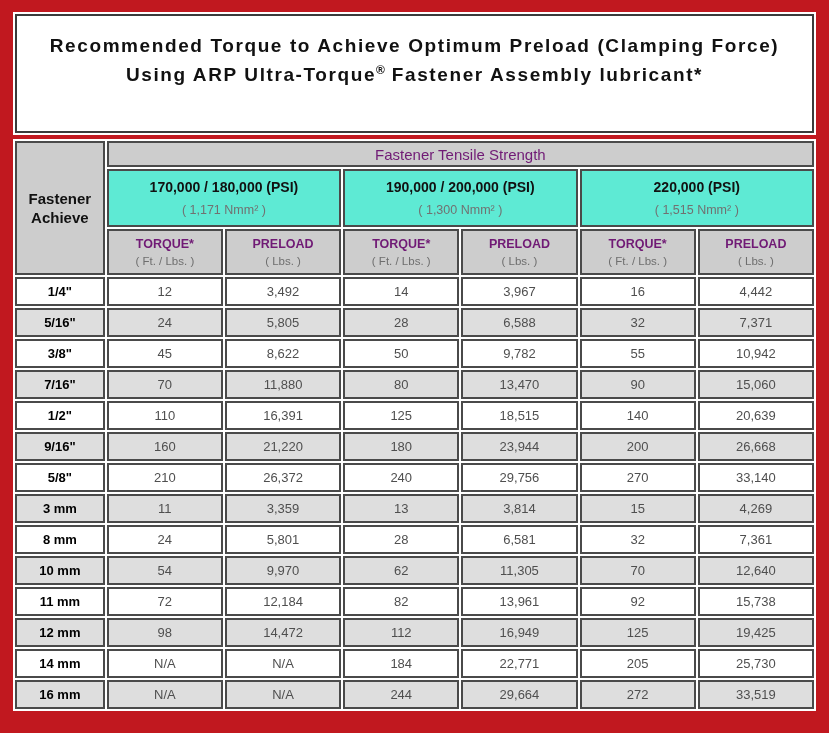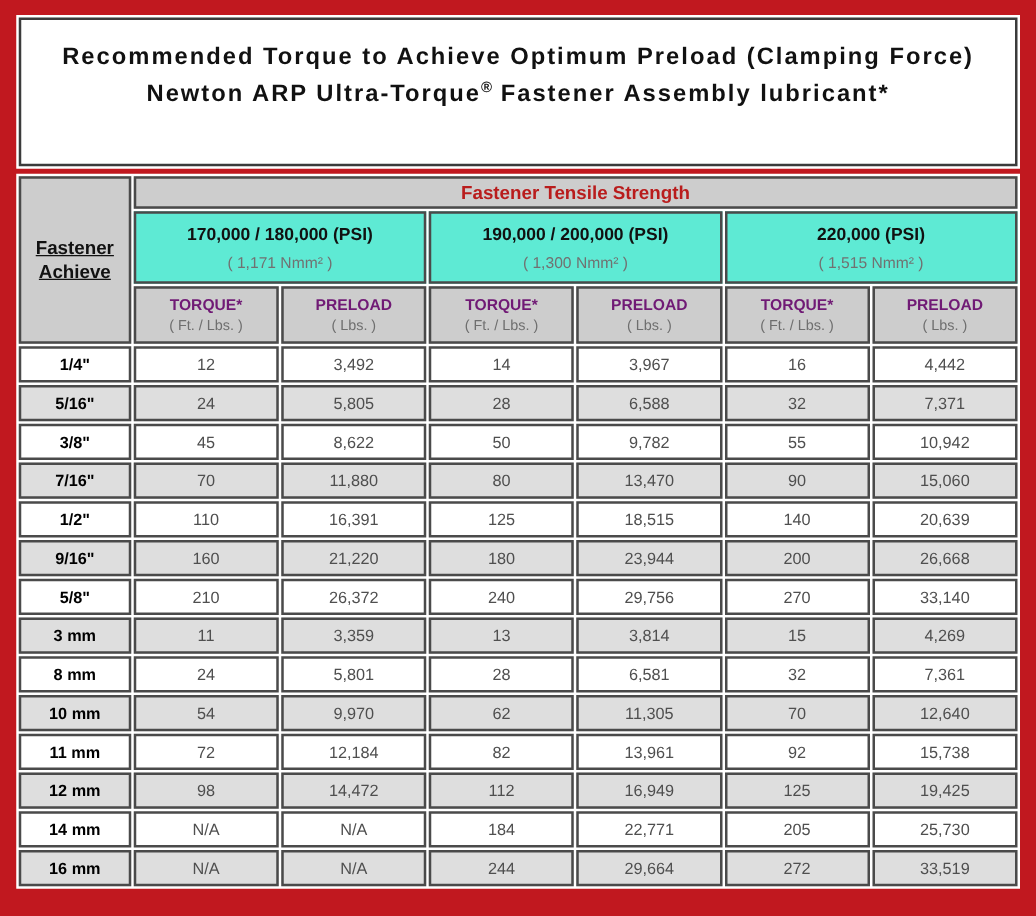--- a/index.html
+++ b/index.html
@@ -125,7 +125,7 @@
 <div class="title-box">
   <h1 class="main-title">
     <span>Recommended Torque to Achieve Optimum Preload (Clamping Force)</span><br>
-    <span><span>Newton ARP Ultra-Torque</span><sup class="reg">®</sup><span> Fastener Assembly lubricant*</span></span>
+    <span><span>Using ARP Ultra-Torque</span><sup class="reg">®</sup><span> Fastener Assembly lubricant*</span></span>
   </h1>
 </div>
 

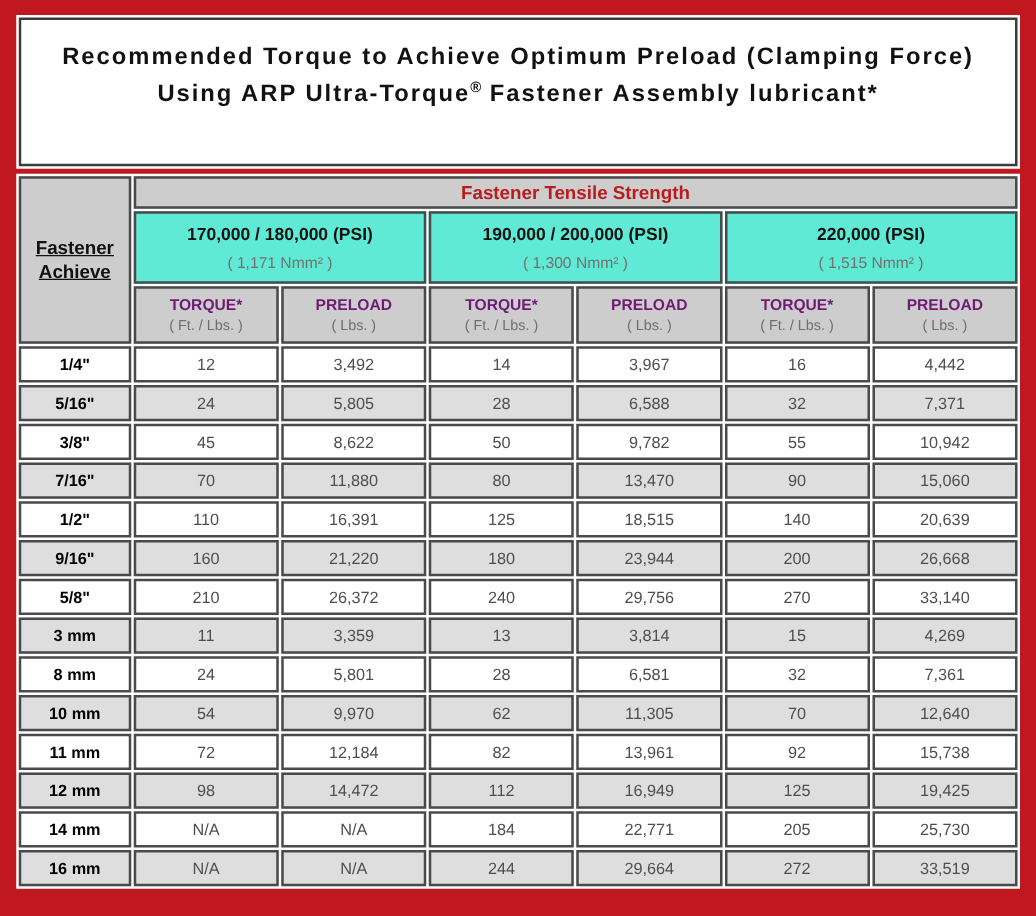--- a/index.html
+++ b/index.html
@@ -70,8 +70,8 @@
   th.tensile {
     height: 22px;
     font-size: 15px;
-    font-weight: bold;
-    color: #b91c1c;
+    font-weight: normal;
+    color: #701a75;
   }
   th.psi-group {
     background: #5eead4;

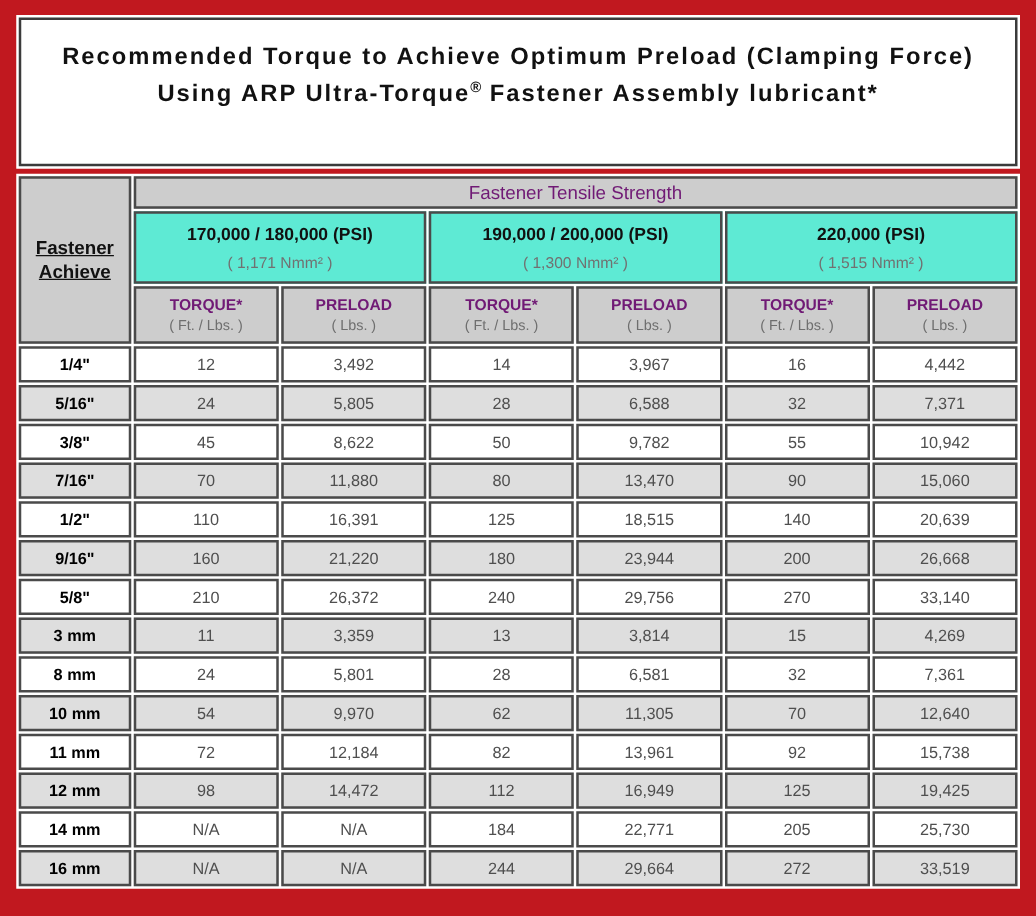--- a/index.html
+++ b/index.html
@@ -65,7 +65,6 @@
     color: #111111;
     line-height: 1.3;
     padding-bottom: 7px;
-    text-decoration: underline;
   }
   th.tensile {
     height: 22px;

